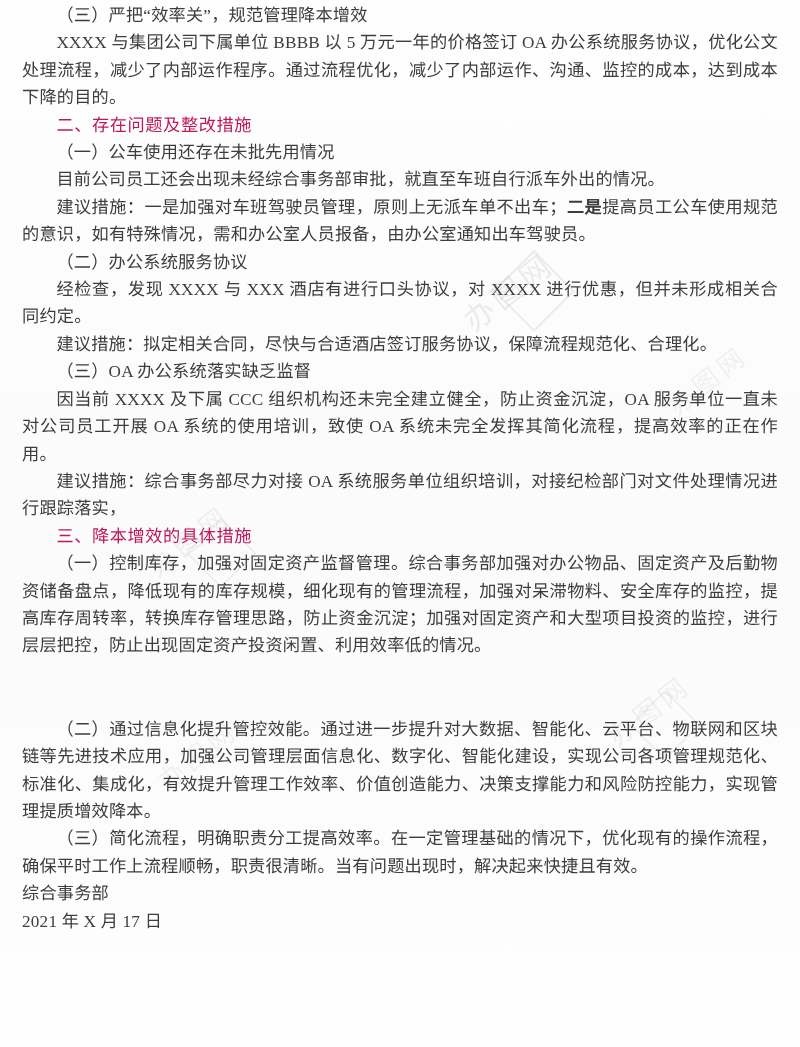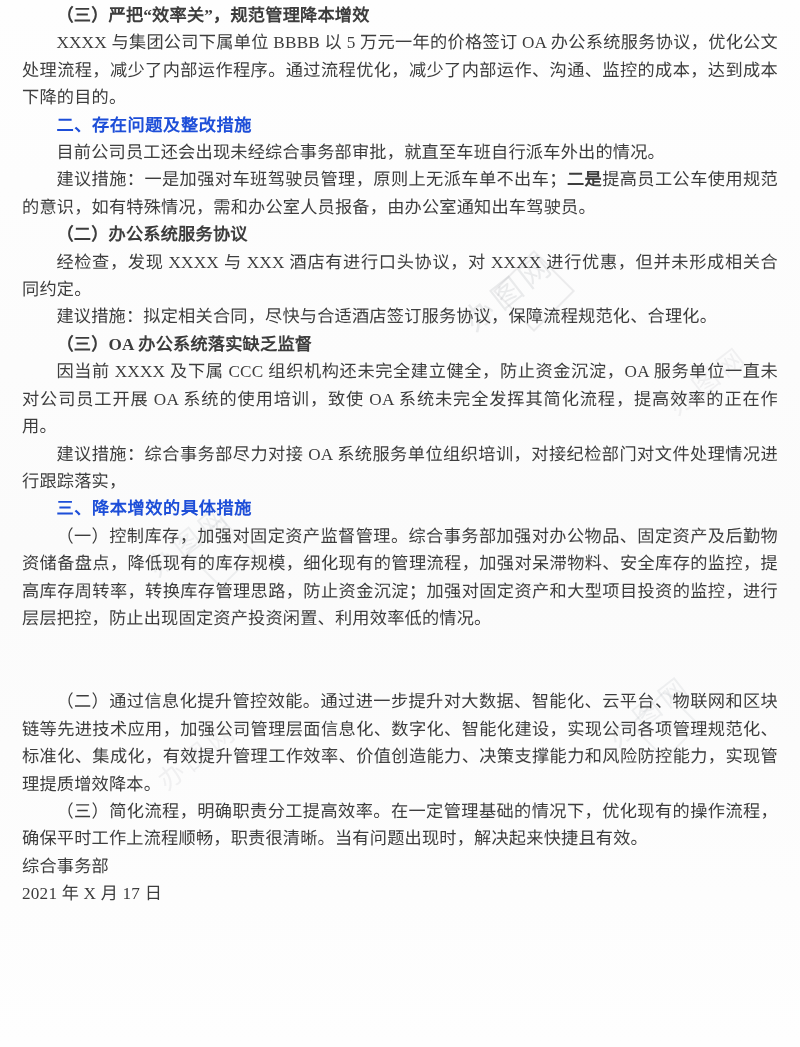--- a/index.html
+++ b/index.html
@@ -62,7 +62,6 @@
 
   .sub-head {
     text-indent: 2em;
-    font-weight: bold;
   }
 
   .gap-block {

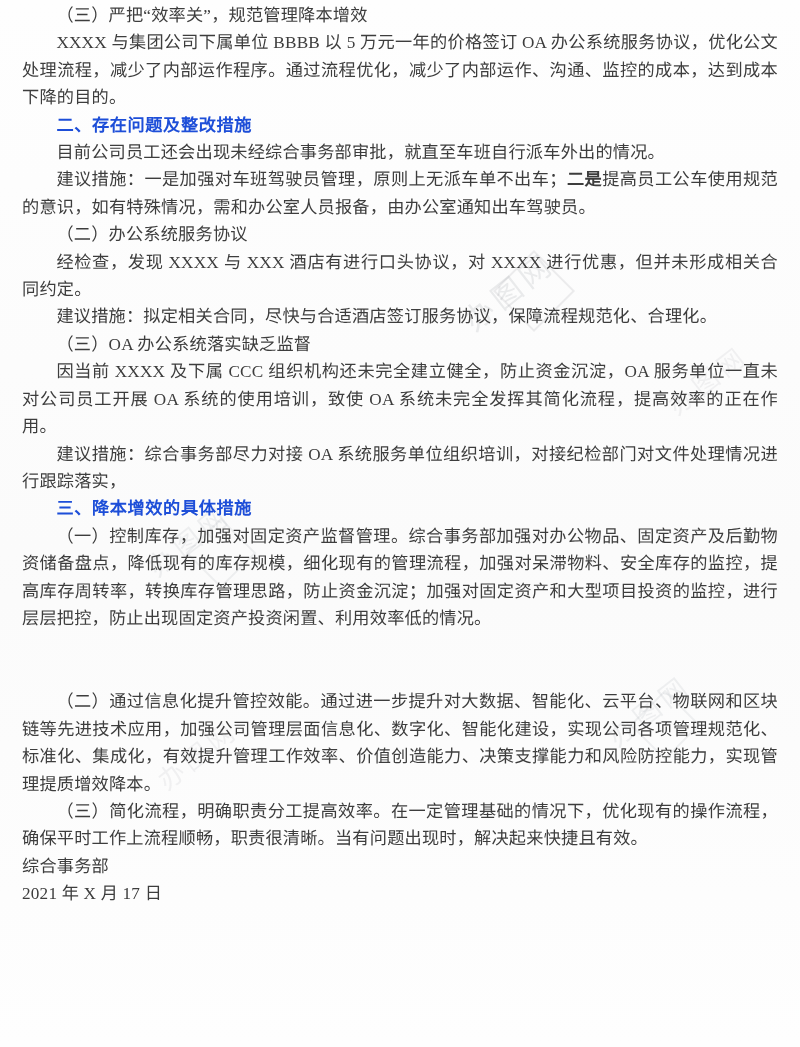--- a/index.html
+++ b/index.html
@@ -55,8 +55,8 @@
 
   p.heading {
     text-indent: 2em;
-    font-weight: bold;
-    color: #1d4ed8;
+    font-weight: normal;
+    color: #be185d;
     letter-spacing: 0.6px;
   }
 

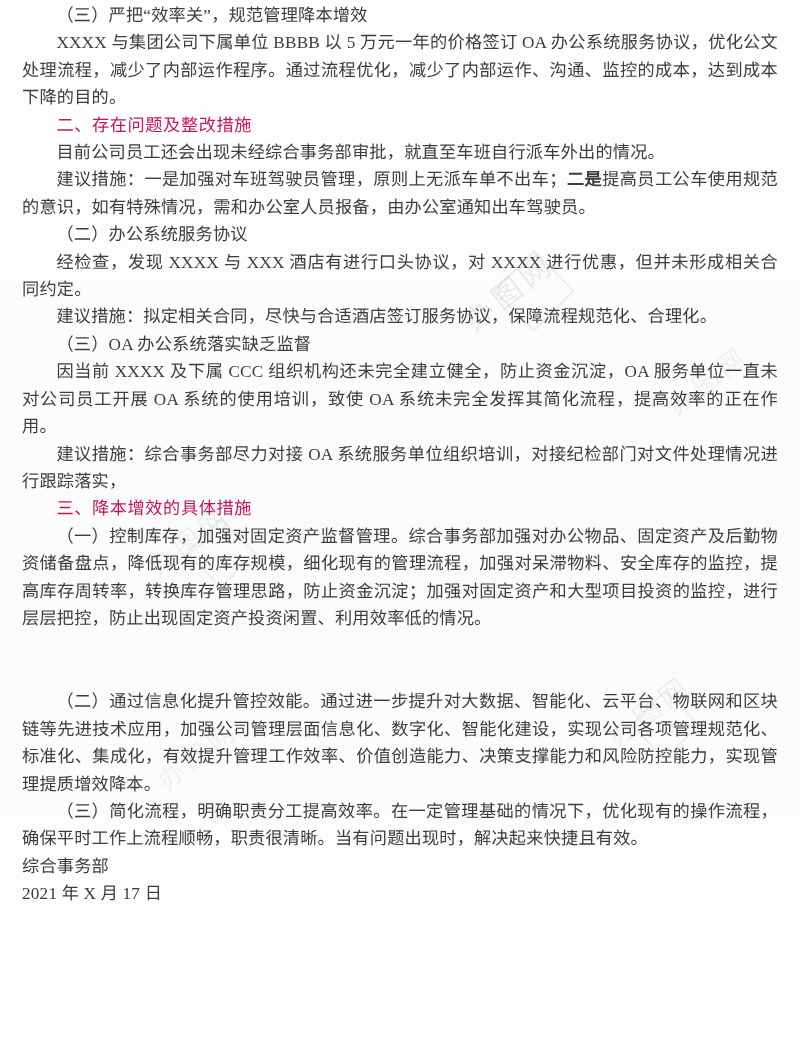--- a/index.html
+++ b/index.html
@@ -138,6 +138,7 @@
 
     <p class="heading">二、存在问题及整改措施</p>
 
+    <p class="sub-head">（一）公车使用还存在未批先用情况</p>
 
     <p class="indent">目前公司员工还会出现未经综合事务部审批，就直至车班自行派车外出的情况。</p>
 

